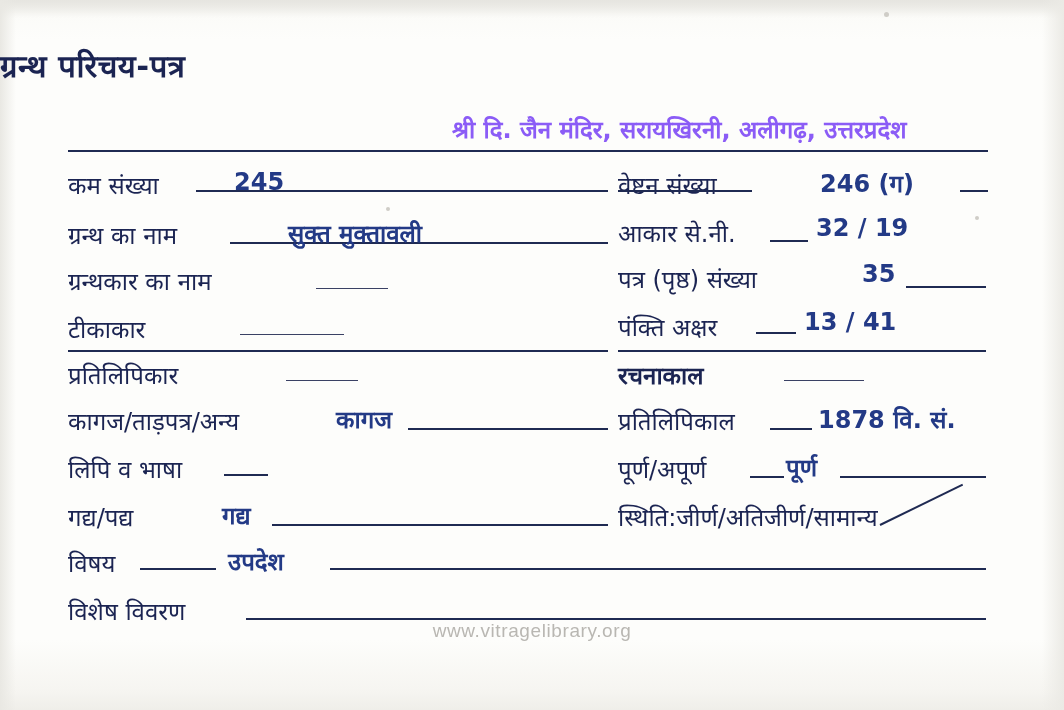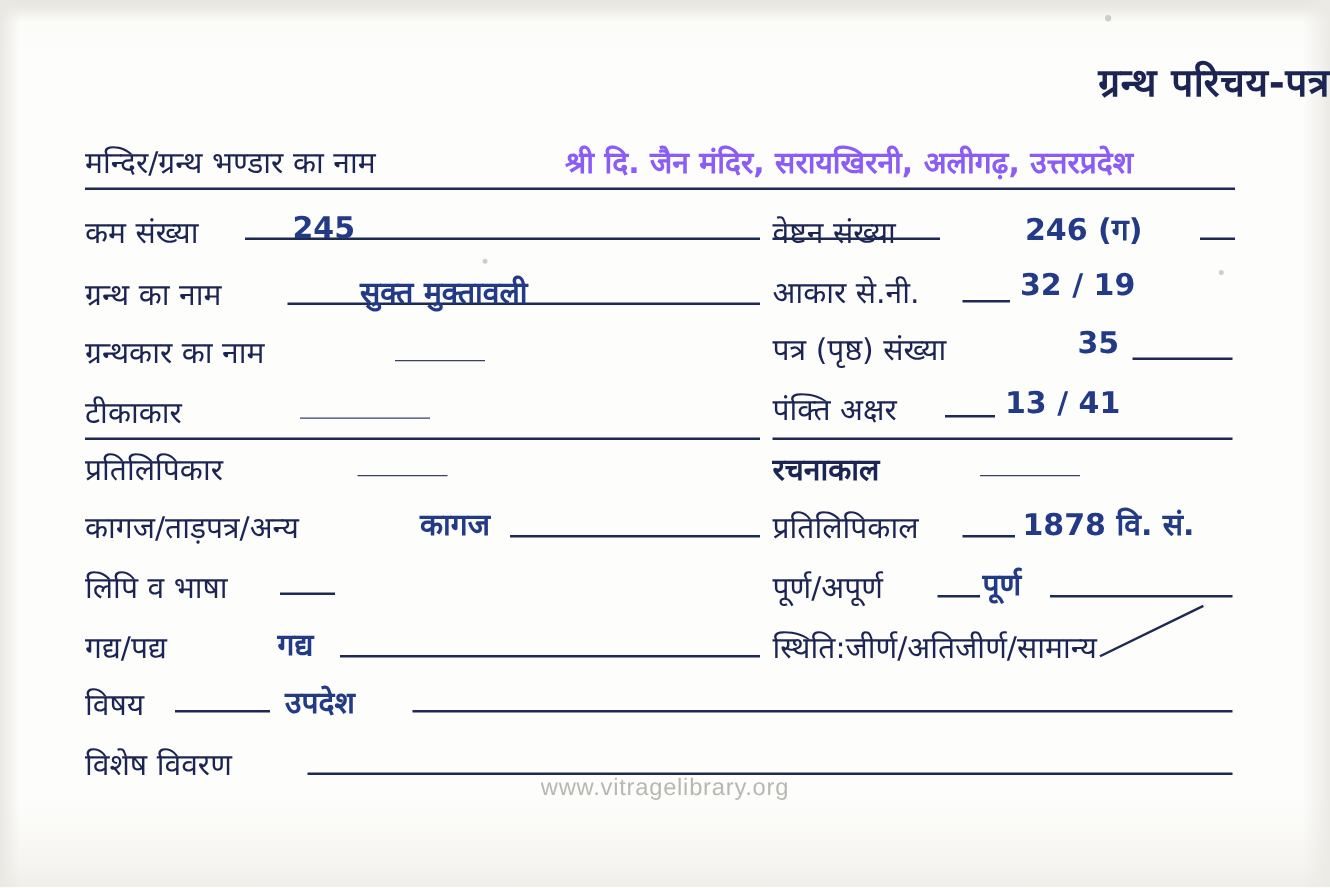--- a/index.html
+++ b/index.html
@@ -42,7 +42,7 @@
     position: absolute;
     left: 0; top: 44px;
     width: 1064px;
-    text-align: right;
+    text-align: left;
     font-size: 31px;
     letter-spacing: 0.5px;
     color: #1b2452;

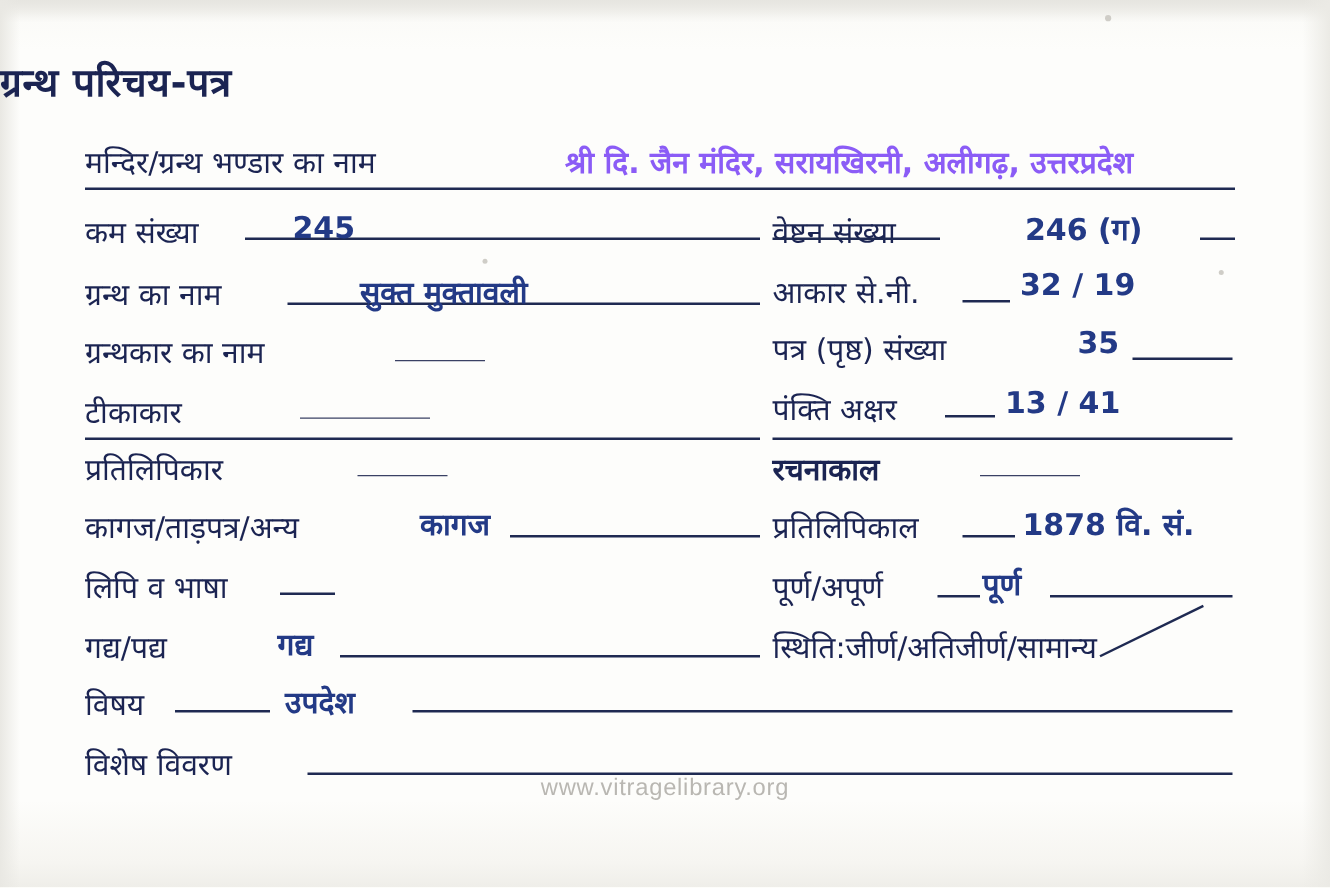--- a/index.html
+++ b/index.html
@@ -107,9 +107,6 @@
 
   <div class="title">ग्रन्थ परिचय-पत्र</div>
 
-  <div class="row" style="left:68px; top:112px;">
-    <span class="label">मन्दिर/ग्रन्थ भण्डार का नाम</span>
-  </div>
   <div class="row" style="left:452px; top:112px;">
     <span class="value ink">श्री दि. जैन मंदिर, सरायखिरनी, अलीगढ़, उत्तरप्रदेश</span>
   </div>

